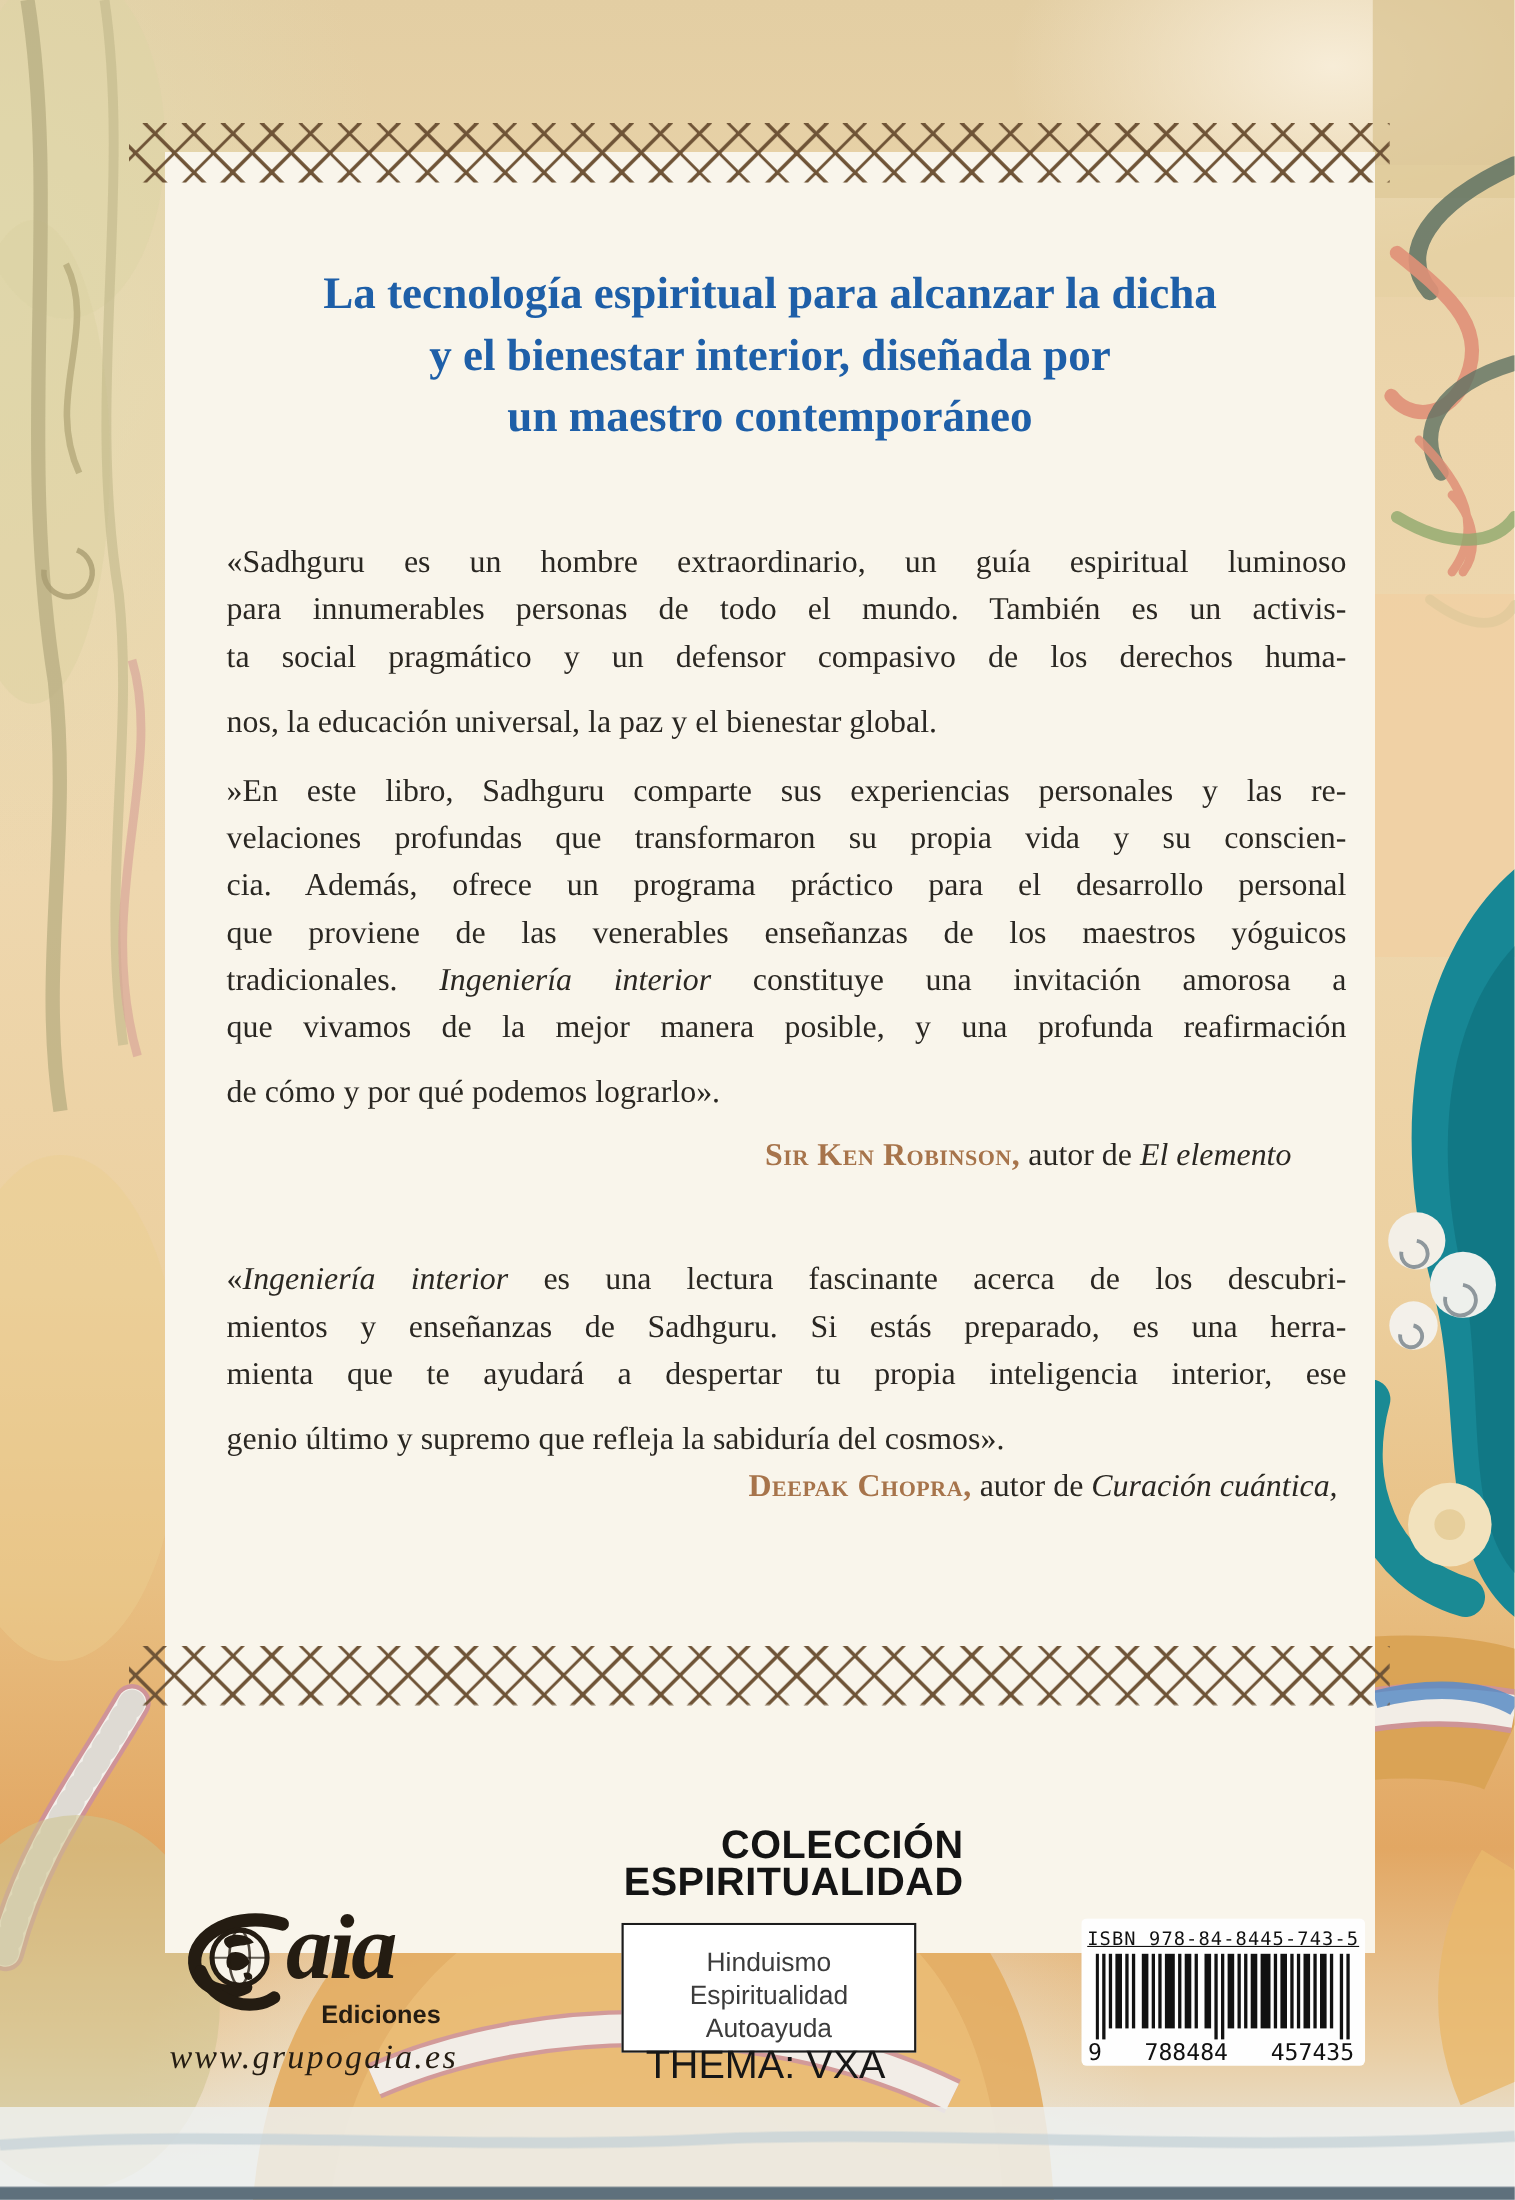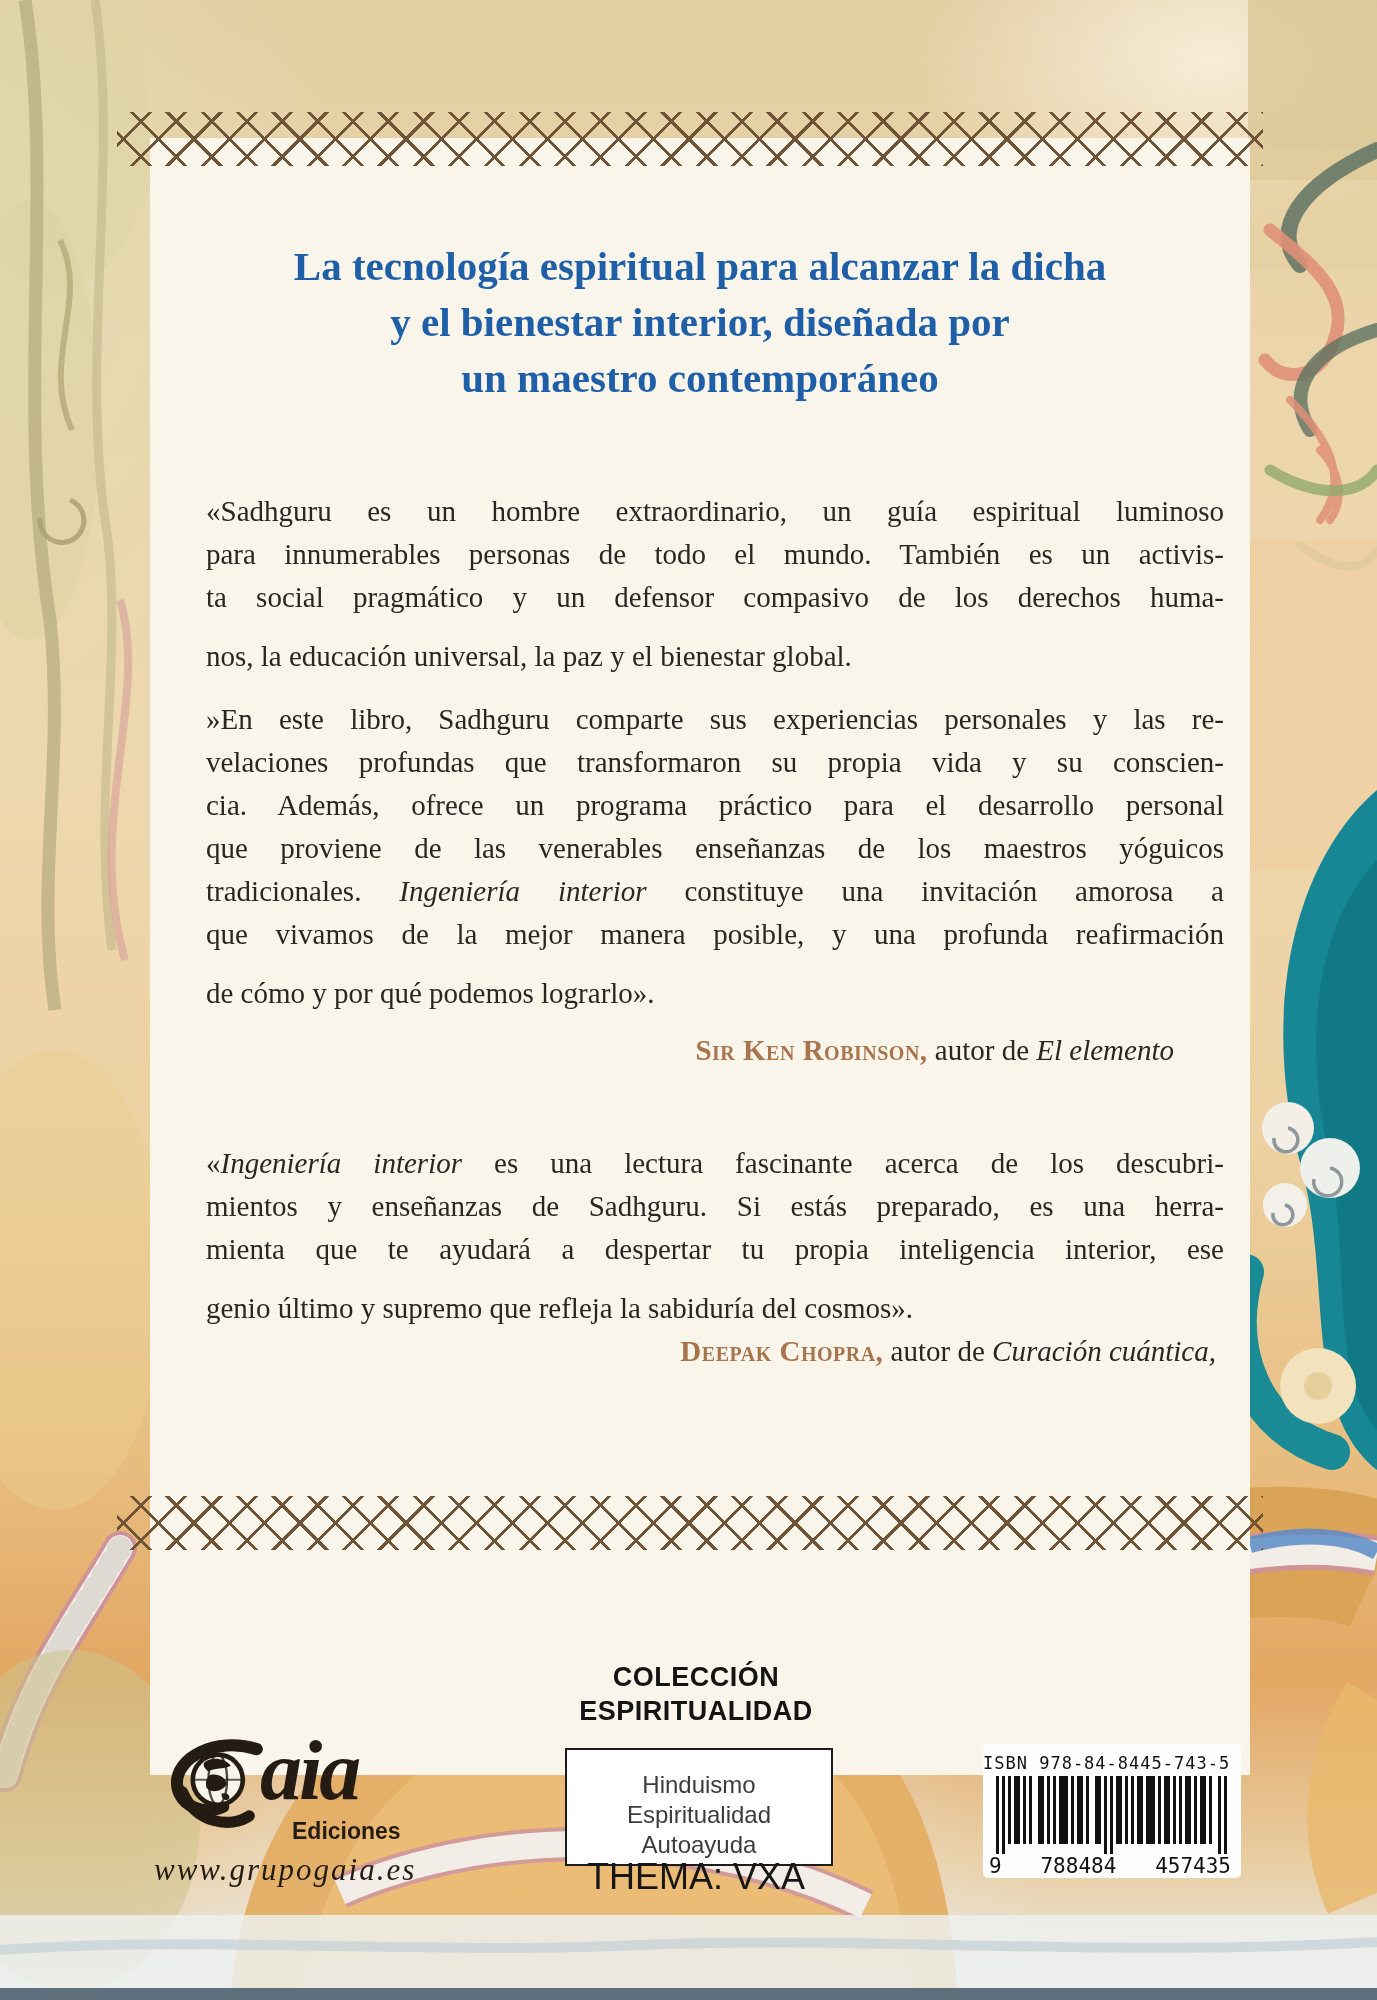--- a/index.html
+++ b/index.html
@@ -36,8 +36,8 @@
   .attr2 .l1{text-align:right;padding-right:8px;}
   .attr2 .l2{text-align:center;}
   .sc{font-variant:small-caps;color:#a7744b;font-weight:700;letter-spacing:.5px;}
-  .collection{position:absolute;left:516px;top:1660px;width:360px;text-align:center;z-index:2;
-              font-family:"Liberation Sans",sans-serif;font-weight:700;font-size:27px;line-height:34px;
+  .collection{position:absolute;left:516px;top:1660px;width:360px;text-align:right;z-index:2;
+              font-family:"Liberation Sans",sans-serif;font-weight:700;font-size:36px;line-height:34px;
               color:#141414;letter-spacing:.5px;}
   .catbox{position:absolute;left:565px;top:1748px;width:264px;height:94px;background:#fff;border:2px solid #1c1c1c;
           z-index:2;text-align:center;font-family:"Liberation Sans",sans-serif;font-size:24px;line-height:30px;

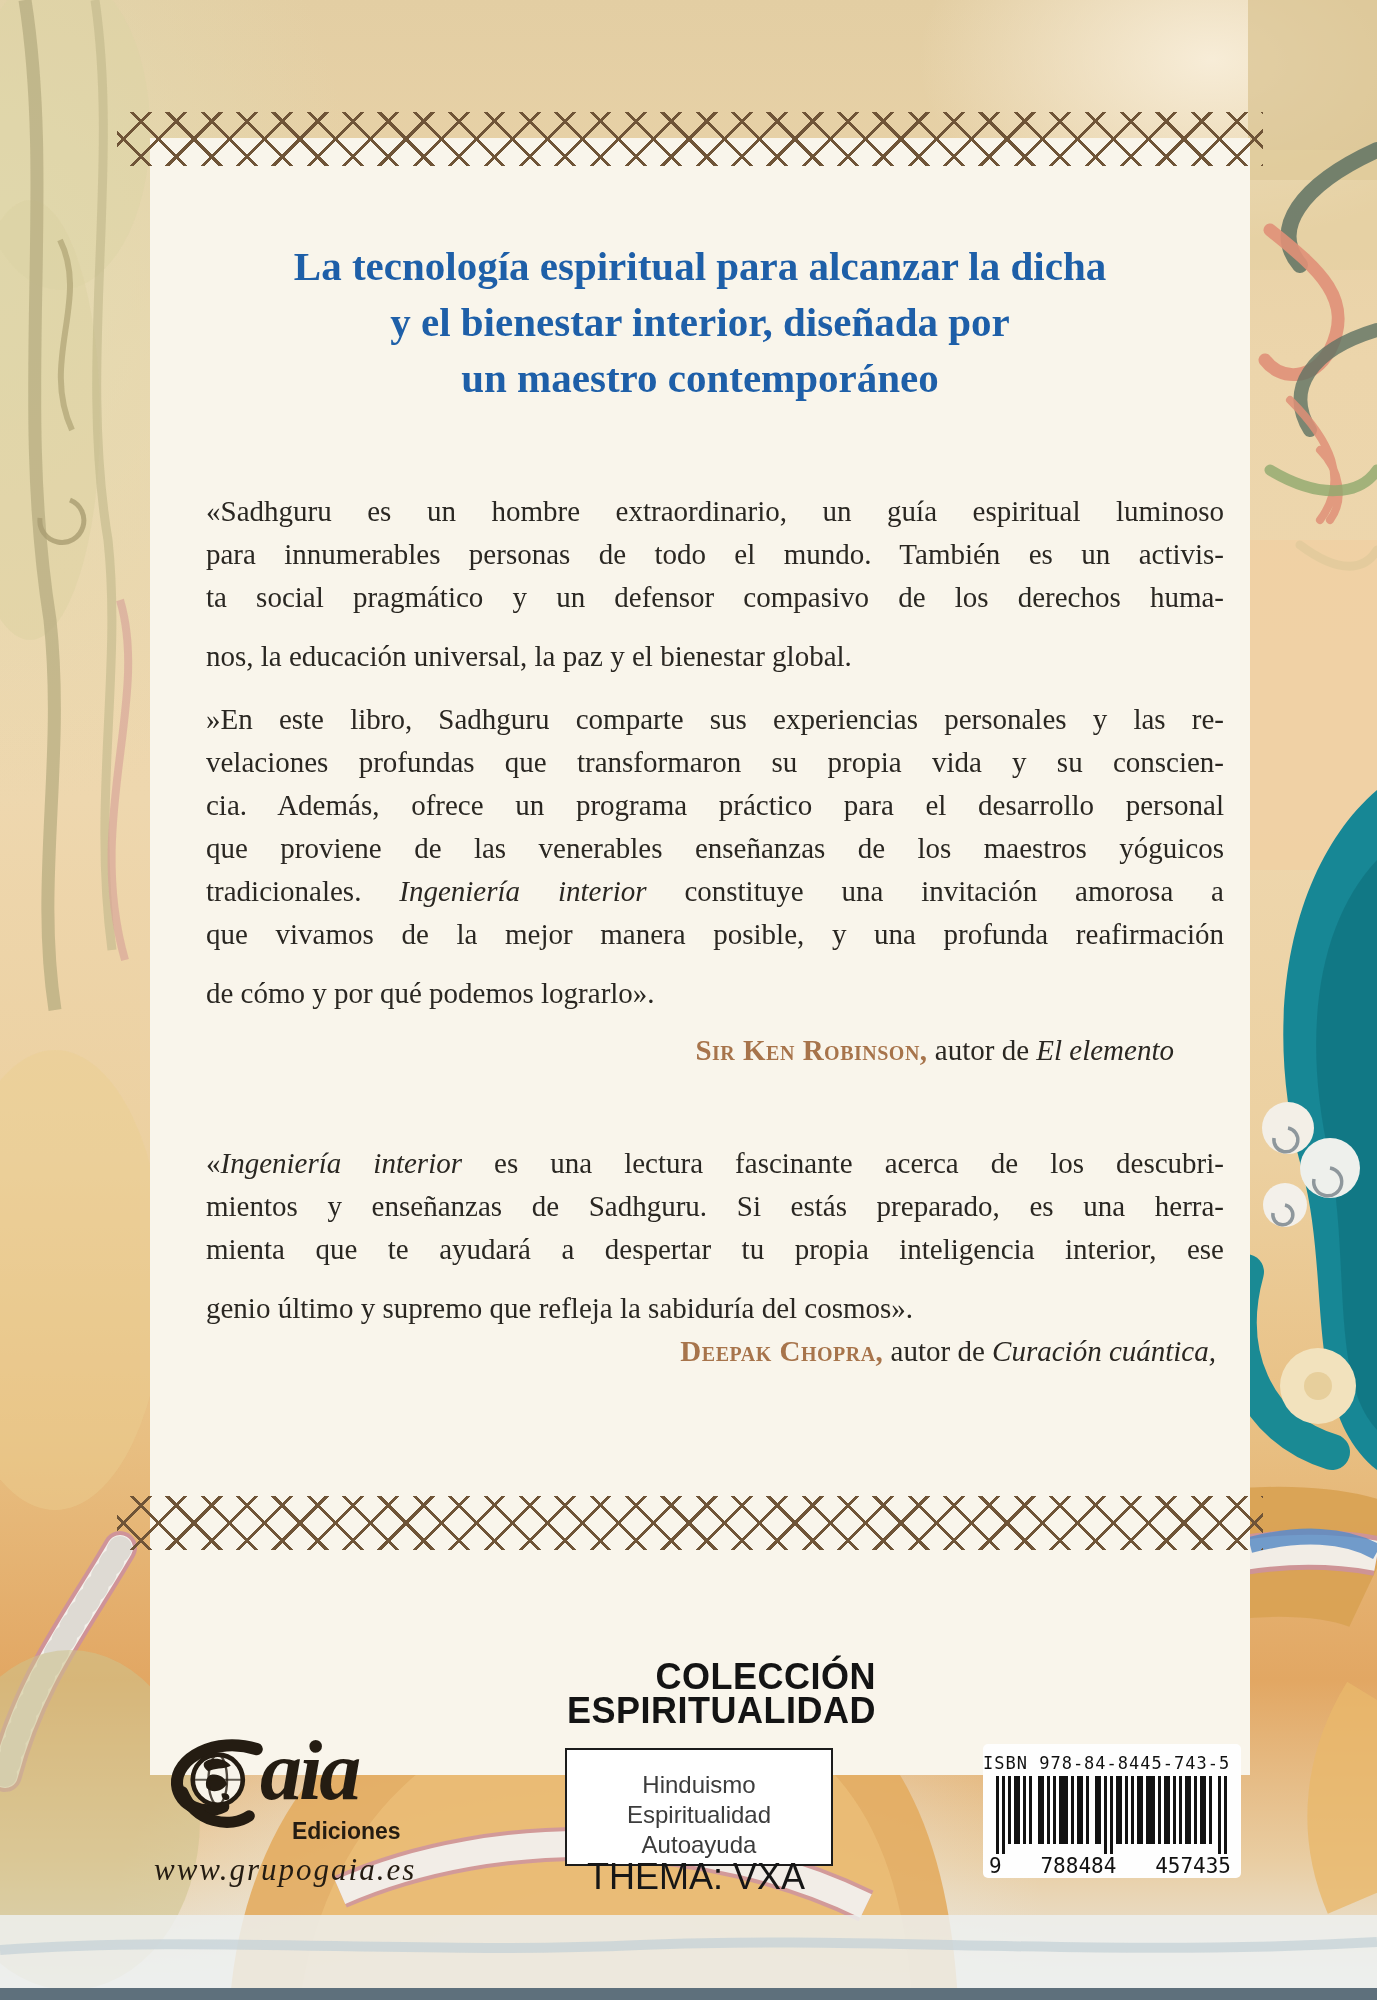--- a/index.html
+++ b/index.html
@@ -54,7 +54,7 @@
            font-size:31px;letter-spacing:2px;}
   .isbnbox{position:absolute;left:983px;top:1744px;width:258px;height:134px;background:#fefefe;border-radius:5px;
            z-index:2;font-family:"DejaVu Sans Mono",monospace;color:#111;}
-  .isbn-label{text-align:left;font-size:17px;letter-spacing:1px;margin-top:9px;}
+  .isbn-label{text-align:center;font-size:17px;letter-spacing:1px;margin-top:9px;text-decoration:underline;}
   .bars{position:absolute;left:13px;top:32px;width:232px;height:80px;}
   .isbn-digits{position:absolute;left:6px;right:10px;top:110px;display:flex;justify-content:space-between;font-size:21px;}
 </style>

